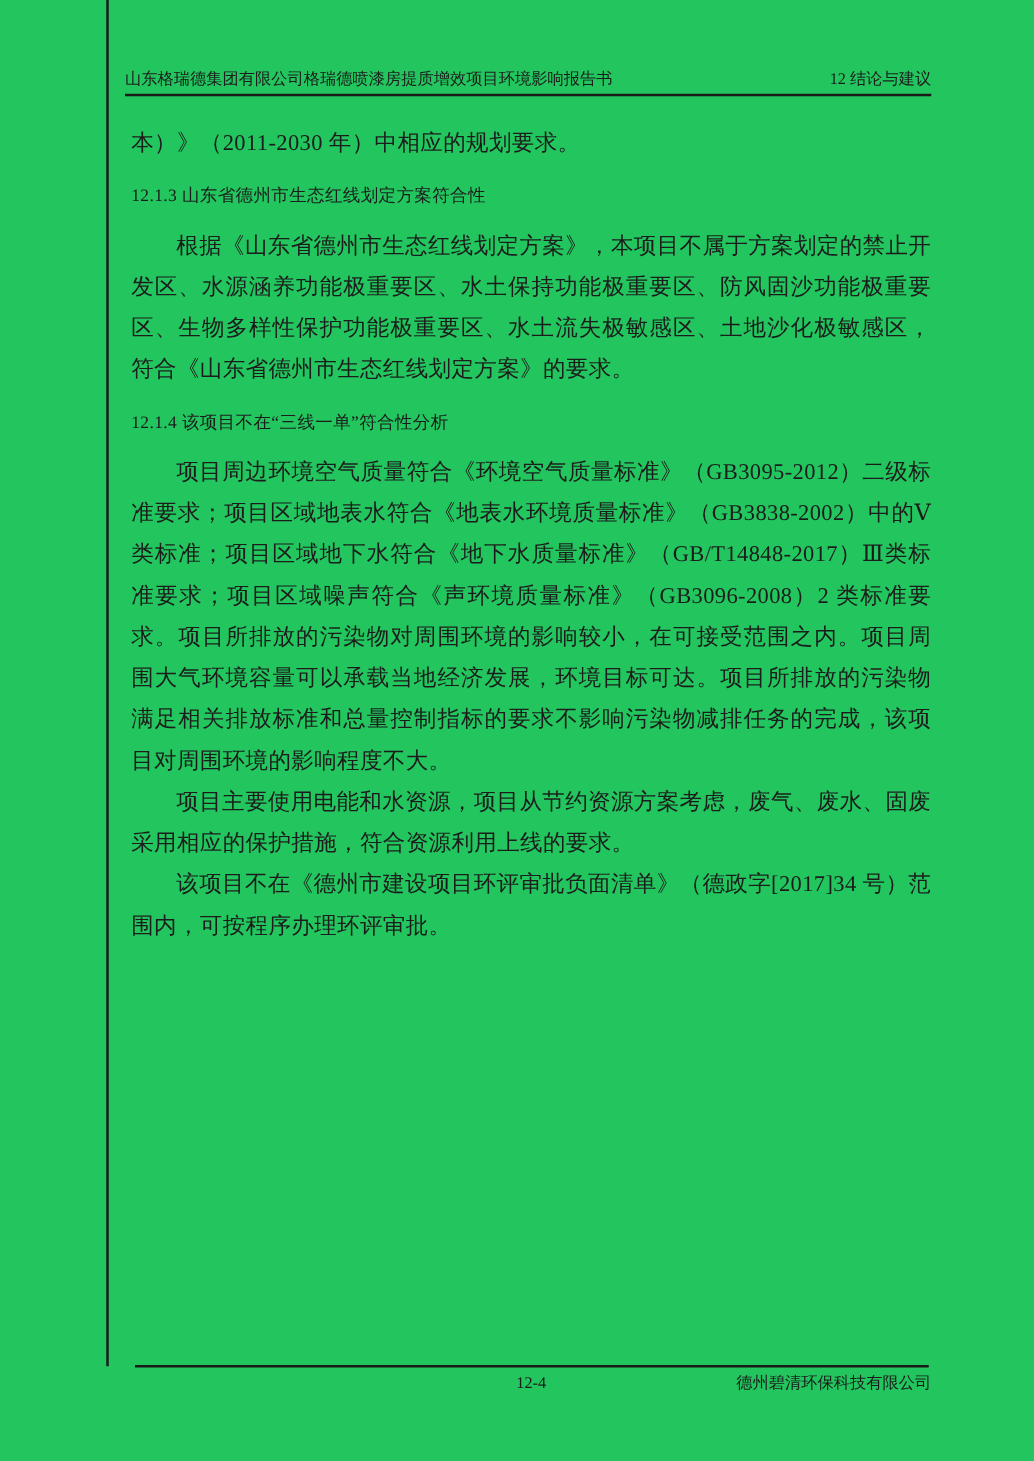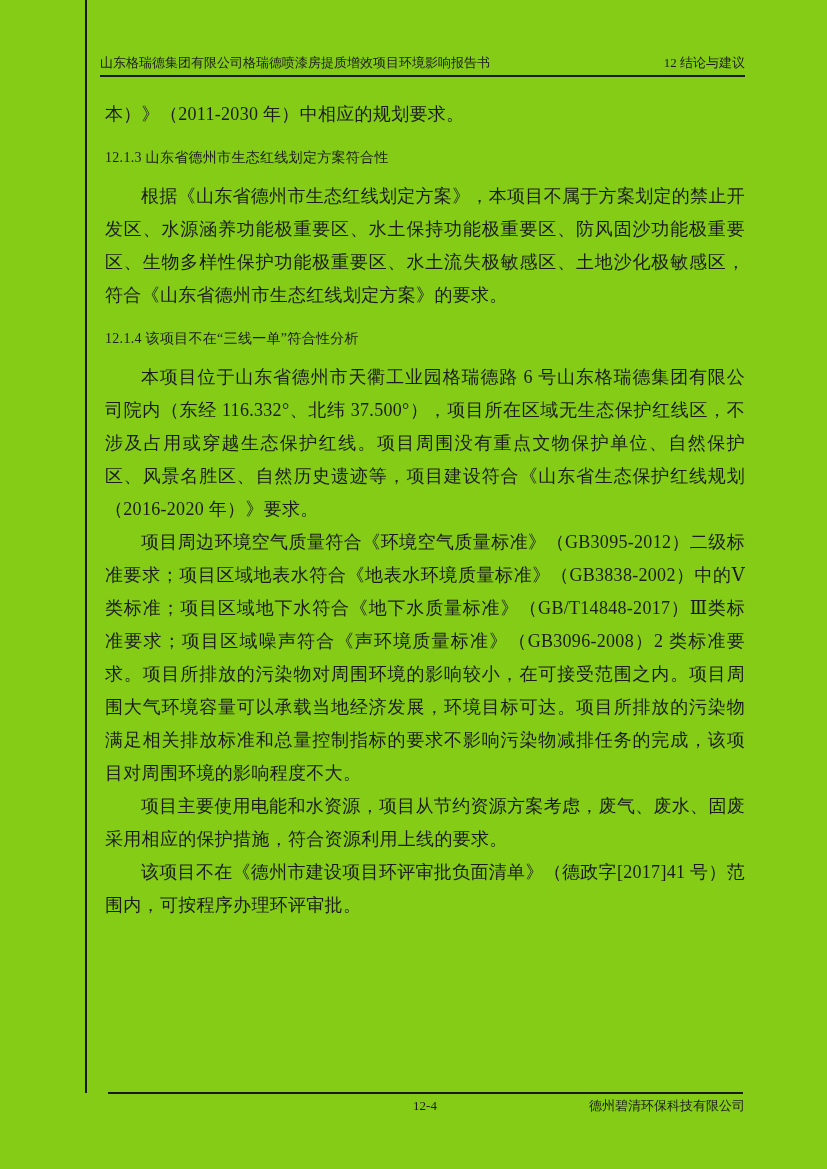--- a/index.html
+++ b/index.html
@@ -11,7 +11,7 @@
     position: relative;
     width: 827px;
     height: 1169px;
-    background: #84cc16;
+    background: #22c55e;
     overflow: hidden;
     font-family: "Liberation Serif", "DejaVu Serif", serif;
     color: #1c1c1c;

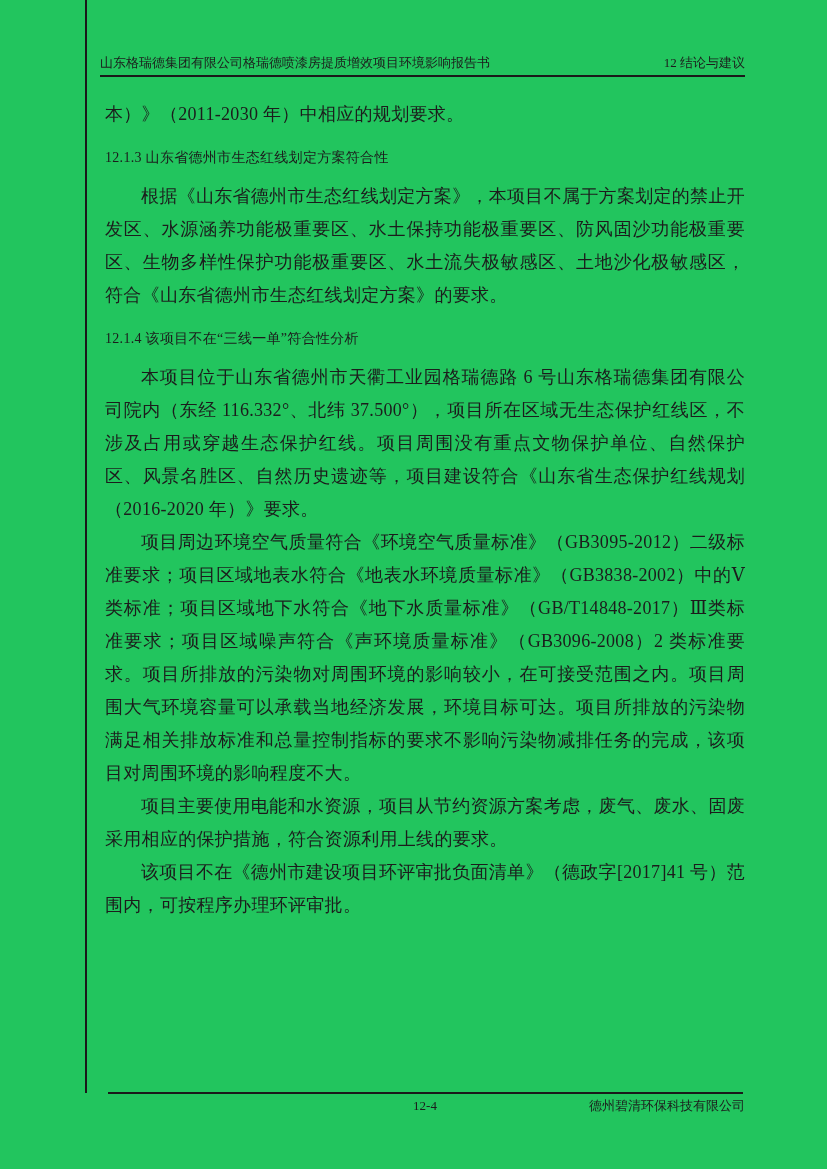--- a/index.html
+++ b/index.html
@@ -118,7 +118,6 @@
 
     <h3>12.1.4 该项目不在“三线一单”符合性分析</h3>
 
-    <p>本项目位于山东省德州市天衢工业园格瑞德路 6 号山东格瑞德集团有限公司院内（东经 116.332°、北纬 37.500°），项目所在区域无生态保护红线区，不涉及占用或穿越生态保护红线。项目周围没有重点文物保护单位、自然保护区、风景名胜区、自然历史遗迹等，项目建设符合《山东省生态保护红线规划（2016-2020 年）》要求。</p>
 
     <p>项目周边环境空气质量符合《环境空气质量标准》（GB3095-2012）二级标准要求；项目区域地表水符合《地表水环境质量标准》（GB3838-2002）中的Ⅴ类标准；项目区域地下水符合《地下水质量标准》（GB/T14848-2017）Ⅲ类标准要求；项目区域噪声符合《声环境质量标准》（GB3096-2008）2 类标准要求。项目所排放的污染物对周围环境的影响较小，在可接受范围之内。项目周围大气环境容量可以承载当地经济发展，环境目标可达。项目所排放的污染物满足相关排放标准和总量控制指标的要求不影响污染物减排任务的完成，该项目对周围环境的影响程度不大。</p>
 

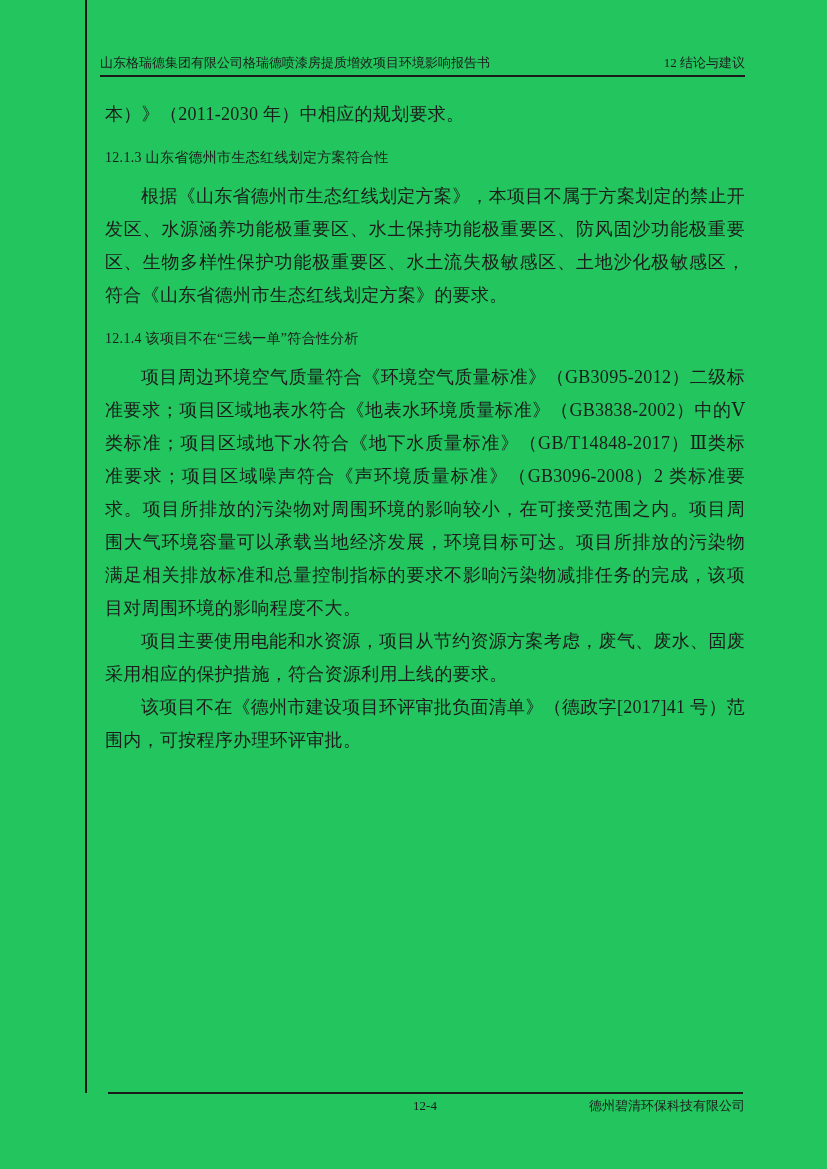--- a/index.html
+++ b/index.html
@@ -123,7 +123,7 @@
 
     <p>项目主要使用电能和水资源，项目从节约资源方案考虑，废气、废水、固废采用相应的保护措施，符合资源利用上线的要求。</p>
 
-    <p>该项目不在《德州市建设项目环评审批负面清单》（德政字[2017]41 号）范围内，可按程序办理环评审批。</p>
+    <p>该项目不在《德州市建设项目环评审批负面清单》（德政字[2017]34 号）范围内，可按程序办理环评审批。</p>
 
 
   </div>

